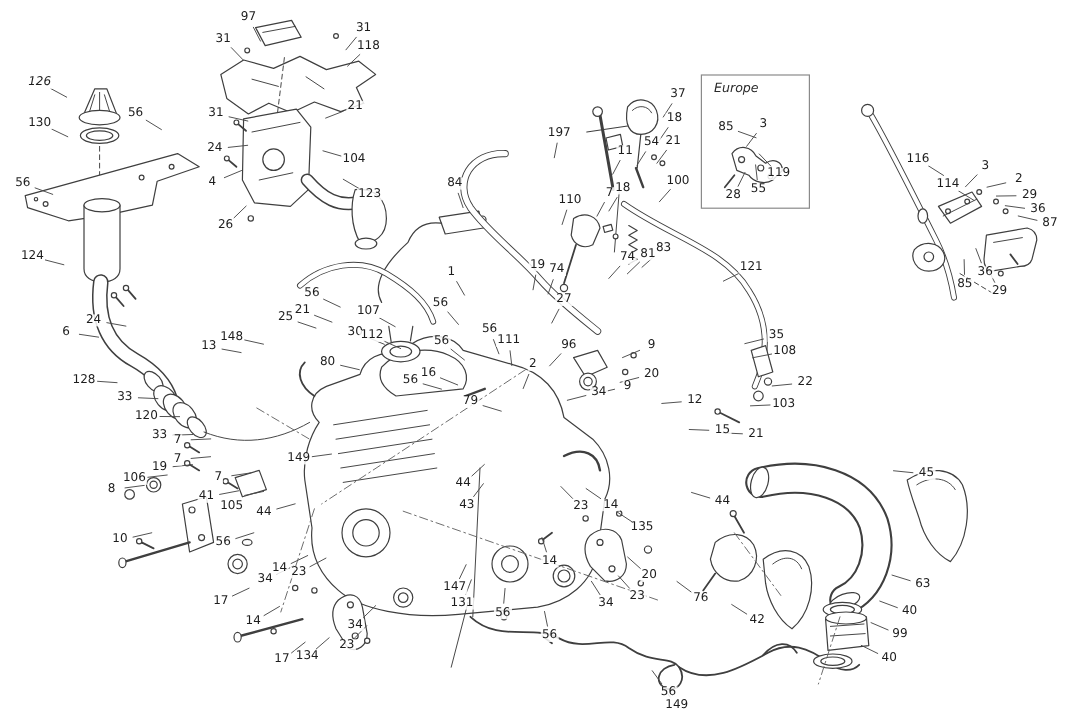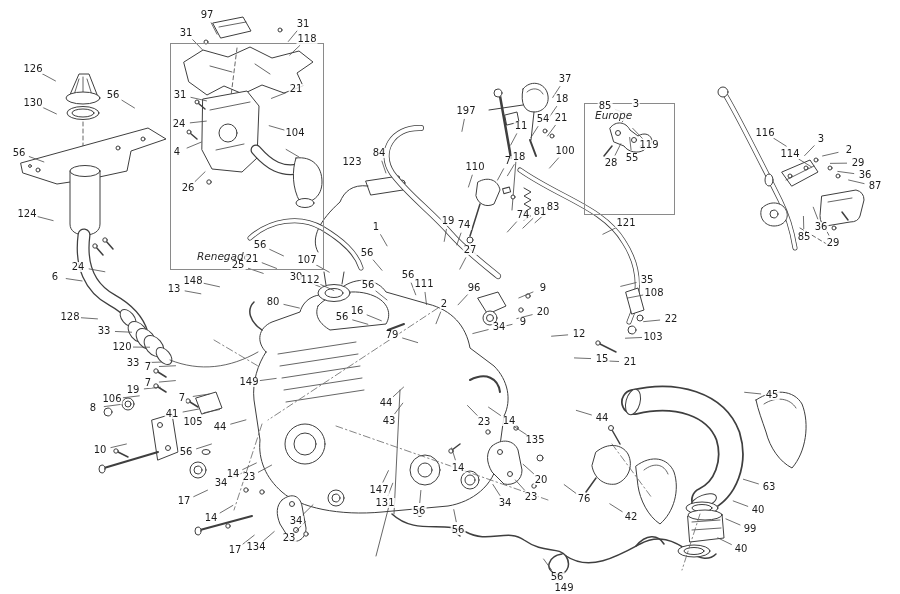--- a/index.html
+++ b/index.html
@@ -403,7 +403,7 @@
     <div class="inset" style="left: 584px; top: 62px; width: 89px; height: 110px;">
       <span class="inset-label" style="left: 10px; top: 5px;">Europe</span>
     </div>
-    <span class="callout" style="left: 33px; top: 69px;">126</span>
+    <span class="callout" style="left: 33px; top: 69px; font-style: italic;">126</span>
     <span class="callout" style="left: 33px; top: 103px;">130</span>
     <span class="callout" style="left: 113px; top: 95px;">56</span>
     <span class="callout" style="left: 19px; top: 153px;">56</span>

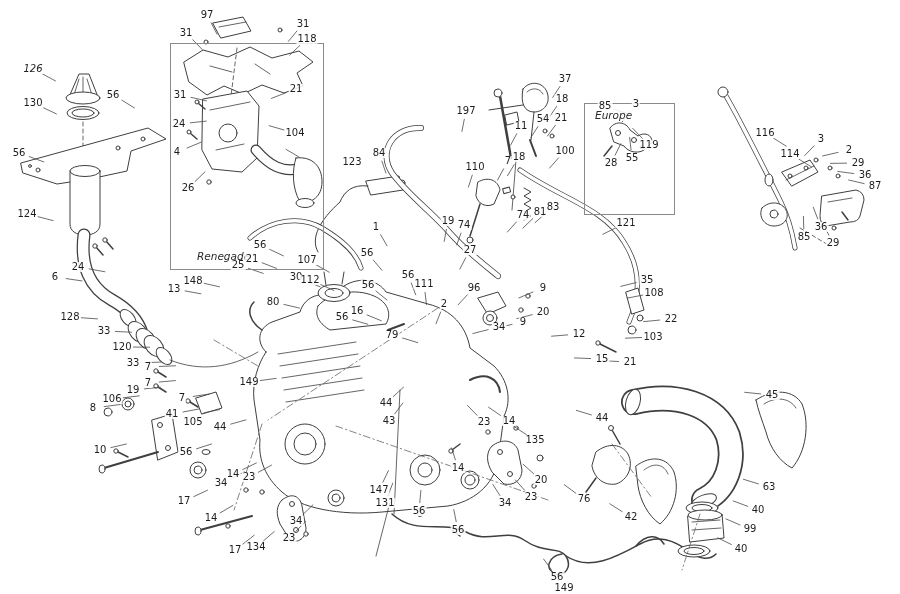--- a/index.html
+++ b/index.html
@@ -27,7 +27,7 @@
     font-size:10px;line-height:1;color:var(--label,#1d1d1d);
     background:rgba(255,255,255,.85);padding:0 1px;white-space:nowrap;
   }
-  .inset{position:absolute;border:1px solid var(--border,#8a8a8a);pointer-events:none;margin-top:41px;}
+  .inset{position:absolute;border:1px solid var(--border,#8a8a8a);pointer-events:none;}
   .inset-label{position:absolute;font-style:italic;font-size:10.5px;color:#2a2a2a;white-space:nowrap;background:rgba(255,255,255,.85);}
   .footer-code{
     position:absolute;left:8px;top:577px;border:1px solid #9a9a9a;

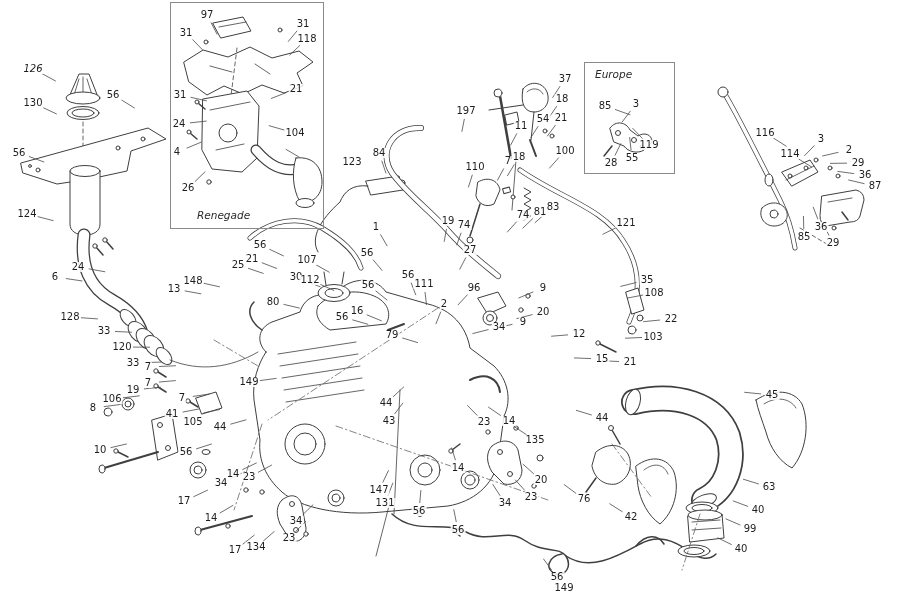--- a/index.html
+++ b/index.html
@@ -426,7 +426,7 @@
     <span class="callout" style="left: 177px; top: 152px;">4</span>
     <span class="callout" style="left: 188px; top: 188px;">26</span>
     <span class="callout" style="left: 295px; top: 133px; text-align: center;">104</span>
-    <span class="callout" style="left: 308px; top: 162px; margin-left: 44px;">123</span>
+    <span class="callout" style="left: 308px; top: 162px;">123</span>
     <span class="callout" style="left: 379px; top: 153px;">84</span>
     <span class="callout" style="left: 376px; top: 227px;">1</span>
     <span class="callout" style="left: 466px; top: 111px;">197</span>

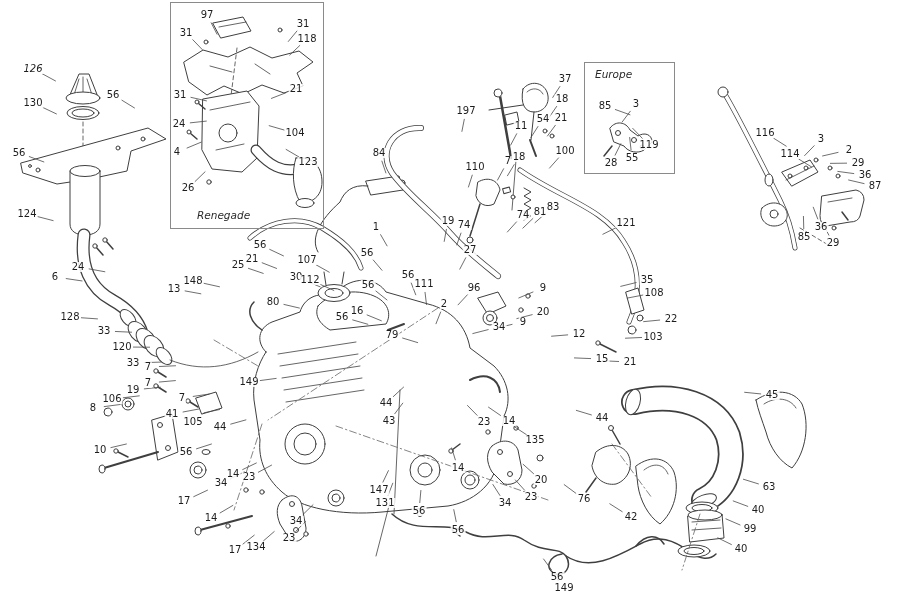--- a/index.html
+++ b/index.html
@@ -397,9 +397,6 @@
     </svg>
 
 
-<div class="inset" style="left: 170px; top: 2px; width: 152px; height: 225px;">
-      <span class="inset-label" style="left: 26px; top: 206px;">Renegade</span>
-    </div>
     <div class="inset" style="left: 584px; top: 62px; width: 89px; height: 110px;">
       <span class="inset-label" style="left: 10px; top: 5px;">Europe</span>
     </div>

